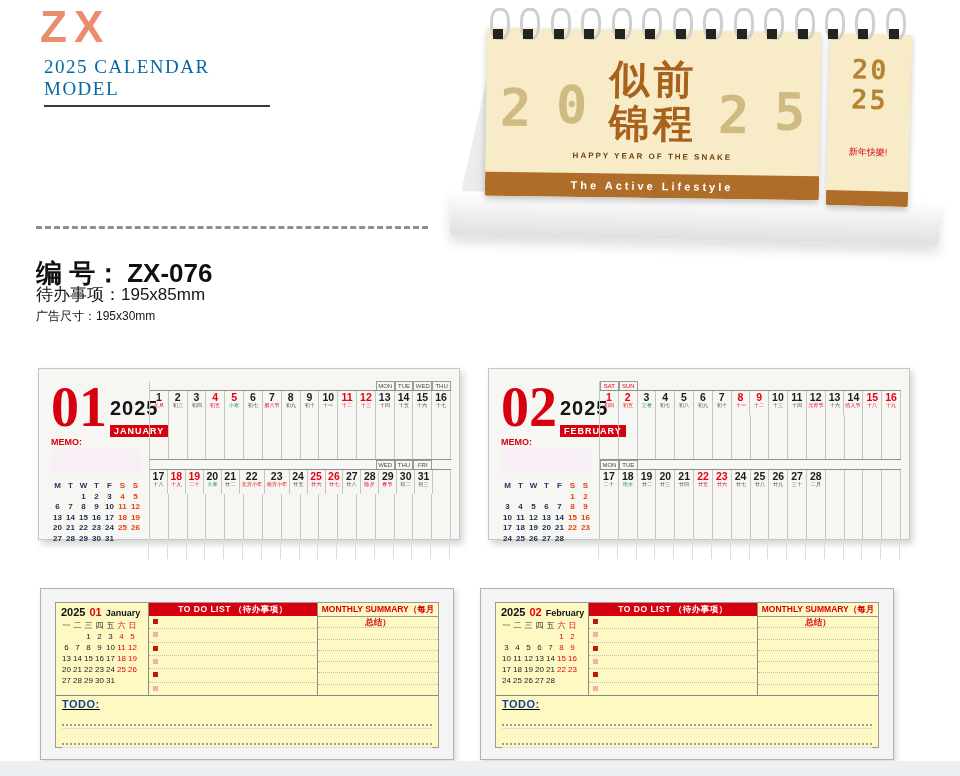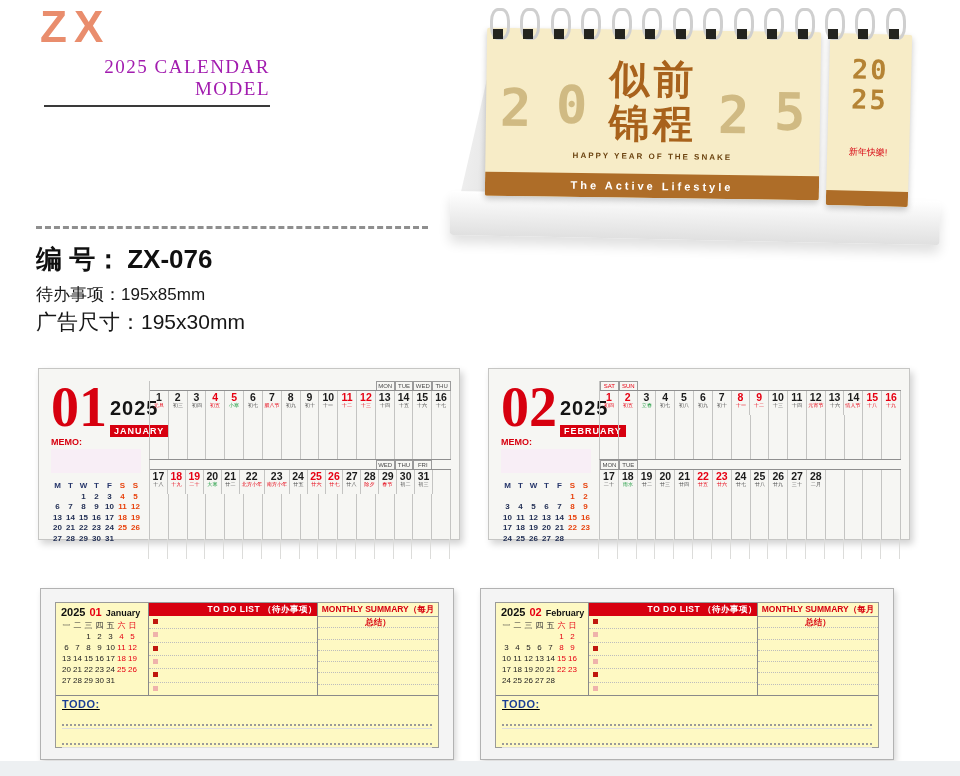--- a/index.html
+++ b/index.html
@@ -10,8 +10,8 @@
   .logo{position:absolute;left:40px;top:2px;font-size:44px;font-weight:bold;letter-spacing:7px;
         color:#e98d6d;}
   .subtitle{position:absolute;left:44px;top:56px;font-family:"Liberation Serif",serif;
-        font-size:19px;letter-spacing:1.5px;color:#a21caf;border-bottom:2px solid #3a3a3a;
-        padding-bottom:5px;width:226px;text-align:right;}
+        font-size:19px;letter-spacing:1.5px;color:#0369a1;border-bottom:2px solid #3a3a3a;
+        padding-bottom:5px;width:226px;}
   .prod-lines{position:absolute;left:36px;top:80px;color:#e60012;font-size:31px;font-weight:bold;
         line-height:46px;}
   .dash-sep{position:absolute;left:36px;top:226px;width:392px;border-top:3px dashed #8f8f8f;}

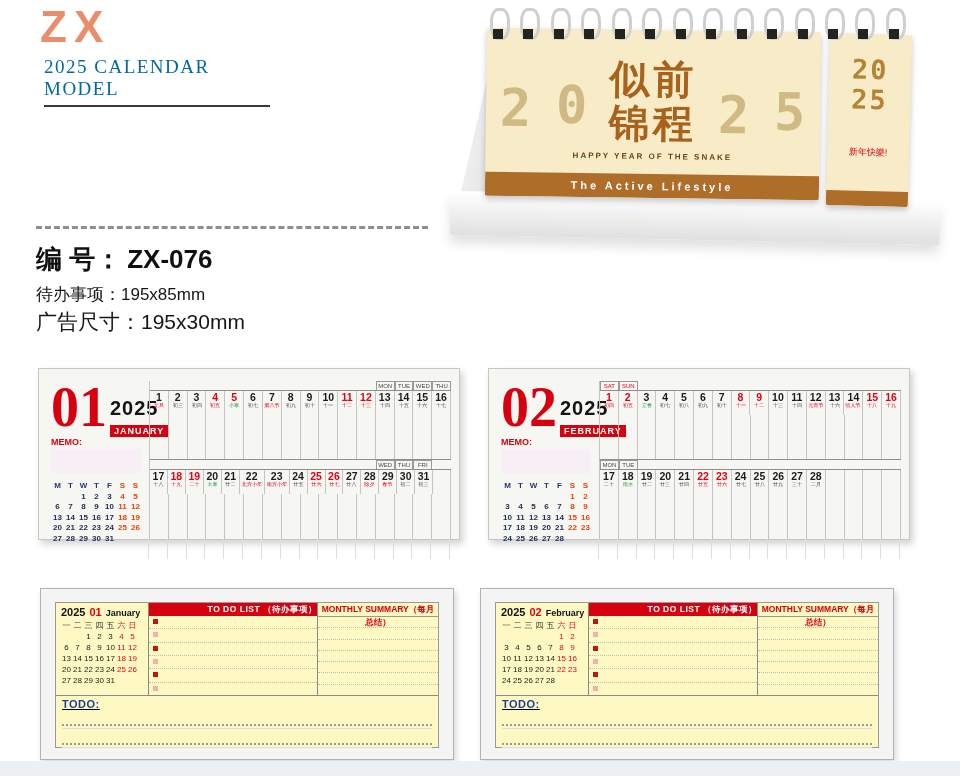--- a/index.html
+++ b/index.html
@@ -15,7 +15,7 @@
   .prod-lines{position:absolute;left:36px;top:80px;color:#e60012;font-size:31px;font-weight:bold;
         line-height:46px;}
   .dash-sep{position:absolute;left:36px;top:226px;width:392px;border-top:3px dashed #8f8f8f;}
-  .code-row{position:absolute;left:36px;top:242px;font-size:26px;color:#101010;font-weight:600;}
+  .code-row{position:absolute;left:36px;top:256px;font-size:26px;color:#101010;font-weight:600;}
   .code-row .cv{font-weight:600;margin-left:6px;}
   .size-row1{position:absolute;left:36px;top:283px;font-size:17px;color:#161616;}
   .size-row2{position:absolute;left:36px;top:308px;font-size:21px;color:#161616;}

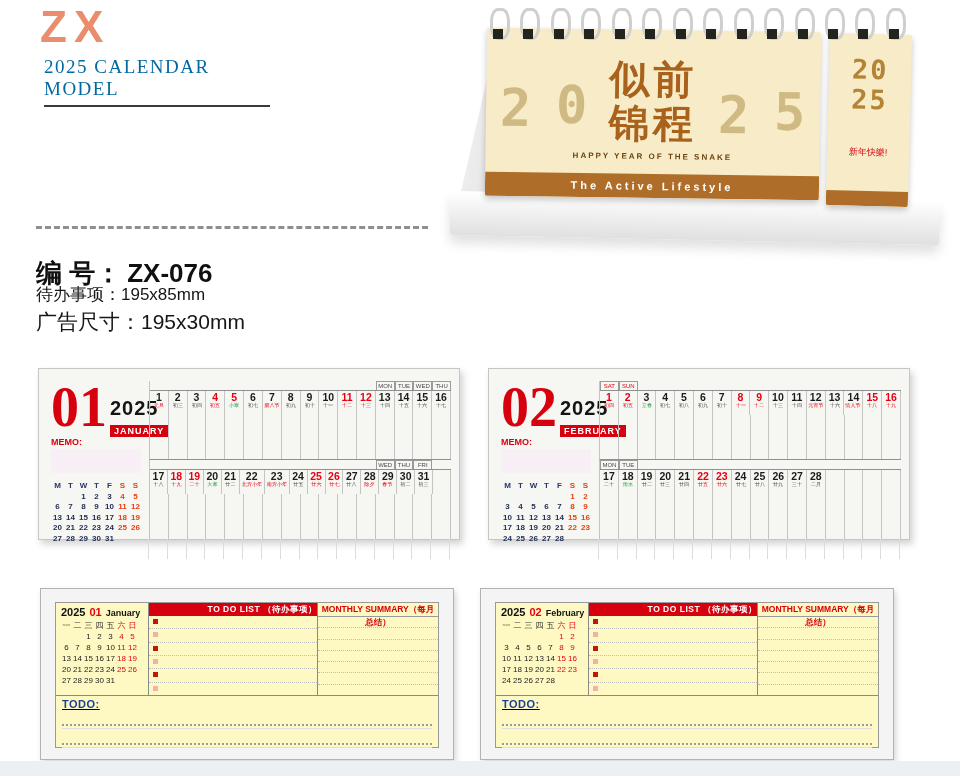--- a/index.html
+++ b/index.html
@@ -18,7 +18,7 @@
   .code-row{position:absolute;left:36px;top:256px;font-size:26px;color:#101010;font-weight:600;}
   .code-row .cv{font-weight:600;margin-left:6px;}
   .size-row1{position:absolute;left:36px;top:283px;font-size:17px;color:#161616;}
-  .size-row2{position:absolute;left:36px;top:308px;font-size:21px;color:#161616;}
+  .size-row2{position:absolute;left:36px;top:308px;font-size:12px;color:#161616;}
 
   
   .photo{position:absolute;left:440px;top:0;width:520px;height:258px;}

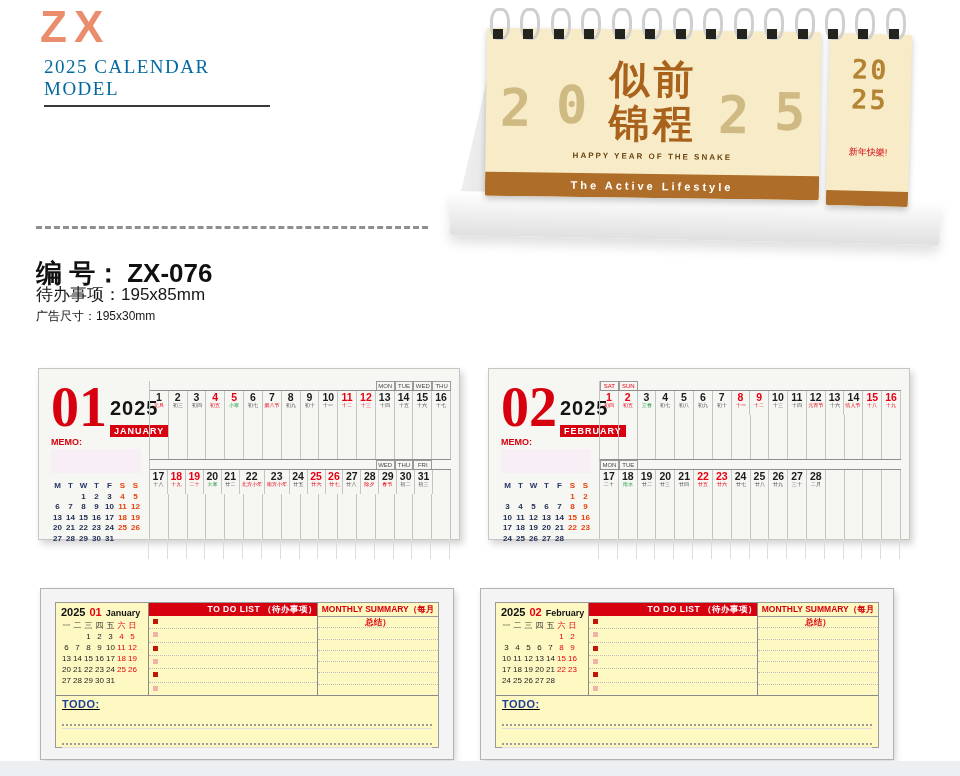--- a/index.html
+++ b/index.html
@@ -118,7 +118,7 @@
   .n-weeks > div.wknd{color:#e60012;}
   .n-todo{width:168px;border-right:1px solid #8a8a8a;display:flex;flex-direction:column;}
   .n-todo-head{height:13px;background:#d7000f;color:#fff;font-size:8.5px;font-weight:bold;
-        text-align:right;line-height:13px;letter-spacing:.5px;}
+        text-align:center;line-height:13px;letter-spacing:.5px;}
   .n-row{flex:1;border-bottom:1px dotted #bdbdbd;position:relative;}
   .n-row:last-child{border-bottom:none;}
   .bullet{position:absolute;left:4px;top:3px;width:5px;height:5px;background:#c0170c;}

